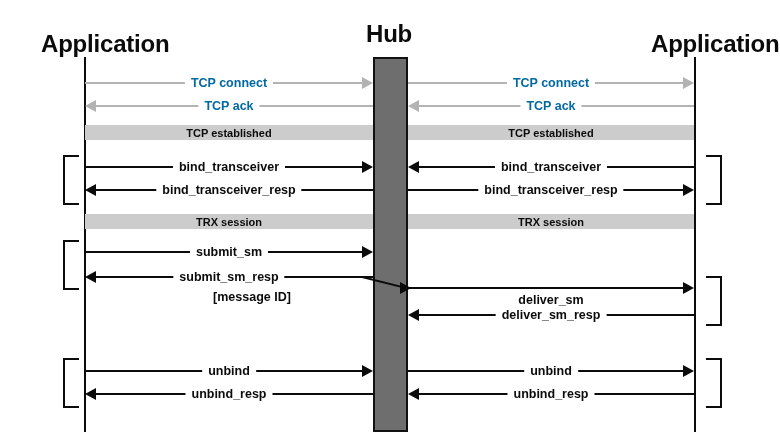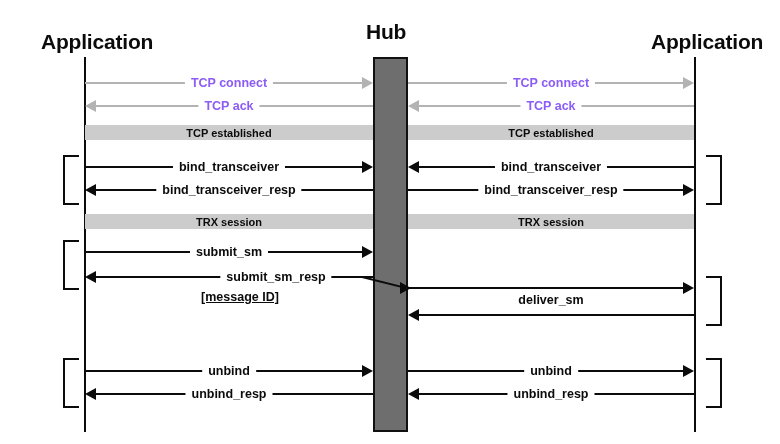--- a/index.html
+++ b/index.html
@@ -6,7 +6,7 @@
   body{width:780px;height:444px;overflow:hidden;font-family:"Liberation Sans",sans-serif;}
   #stage{position:relative;width:780px;height:444px;background:#fff;}
 
-  .hdr{position:absolute;font-size:21px;font-weight:700;color:#0b0b0b;white-space:nowrap;letter-spacing:-0.2px;}
+  .hdr{position:absolute;font-size:24px;font-weight:700;color:#0b0b0b;white-space:nowrap;letter-spacing:-0.2px;}
 
   .lifeline{position:absolute;width:2px;background:#0b0b0b;}
   .hubbox{position:absolute;background:#6e6e6e;border:2px solid #111;box-sizing:border-box;}

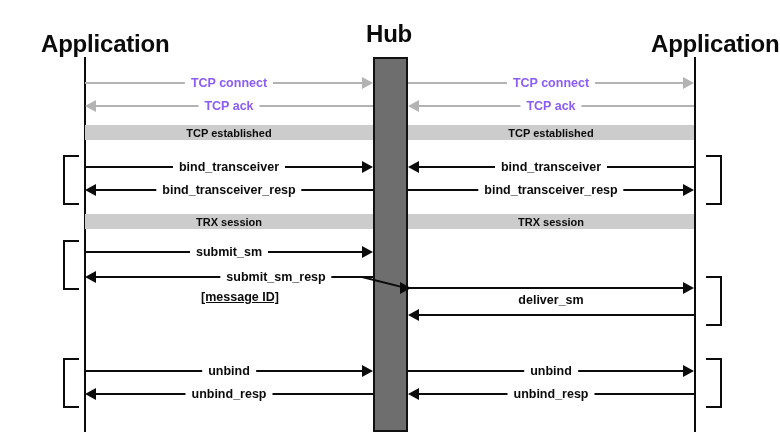--- a/index.html
+++ b/index.html
@@ -24,7 +24,7 @@
   .head.l.gray{border-right-color:#b3b3b3;}
 
   .mlbl{position:absolute;font-size:12.5px;font-weight:700;color:#0b0b0b;background:#ffffff;padding:0 6px;white-space:nowrap;transform:translate(-50%,-50%);text-align:center;}
-  .mlbl.gray{color:#8b5cf6;font-weight:700;}
+  .mlbl.gray{color:#0369a1;font-weight:700;}
   .sub{position:absolute;font-size:12.5px;font-weight:700;color:#0b0b0b;white-space:nowrap;transform:translateX(-50%);text-align:center;}
 
   .brk{position:absolute;border:2px solid #0b0b0b;box-sizing:border-box;}

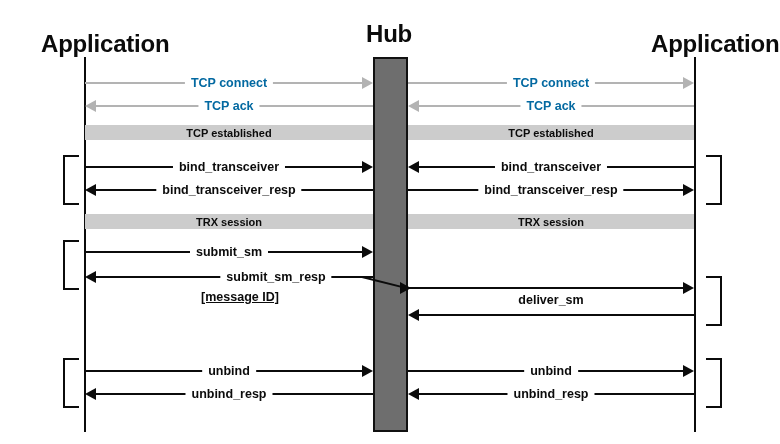--- a/index.html
+++ b/index.html
@@ -97,7 +97,7 @@
 
   <div class="aline" style="left:96px;top:276px;width:277px;"></div>
   <div class="head l" style="left:85px;top:271px;"></div>
-  <div class="mlbl" style="left:229px;top:277px;margin-left:47px;">submit_sm_resp</div>
+  <div class="mlbl" style="left:229px;top:277px;">submit_sm_resp</div>
   <div class="sub" style="left:240px;top:290px;text-decoration:underline;">[message ID]</div>
 
   <div class="diag" style="left:362px;top:276px;width:48px;transform:rotate(14deg);"></div>

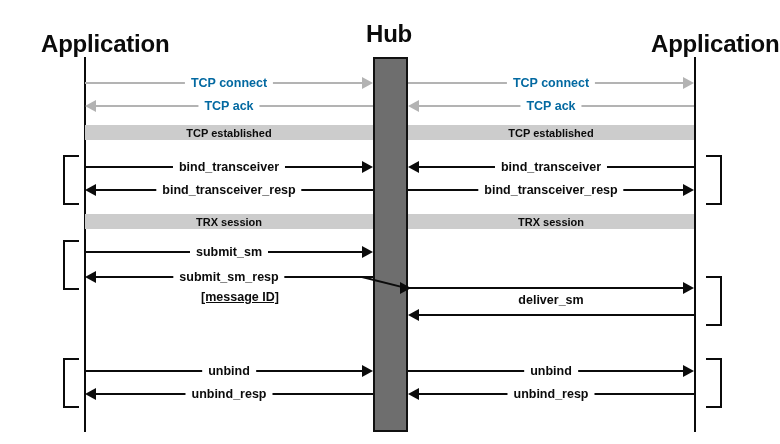--- a/index.html
+++ b/index.html
@@ -98,7 +98,7 @@
   <div class="aline" style="left:96px;top:276px;width:277px;"></div>
   <div class="head l" style="left:85px;top:271px;"></div>
   <div class="mlbl" style="left:229px;top:277px;">submit_sm_resp</div>
-  <div class="sub" style="left:240px;top:290px;text-decoration:underline;">[message ID]</div>
+  <div class="sub" style="left:252px;top:290px;">[message ID]</div>
 
   <div class="diag" style="left:362px;top:276px;width:48px;transform:rotate(14deg);"></div>
   <div class="head r" style="left:400px;top:282px;"></div>

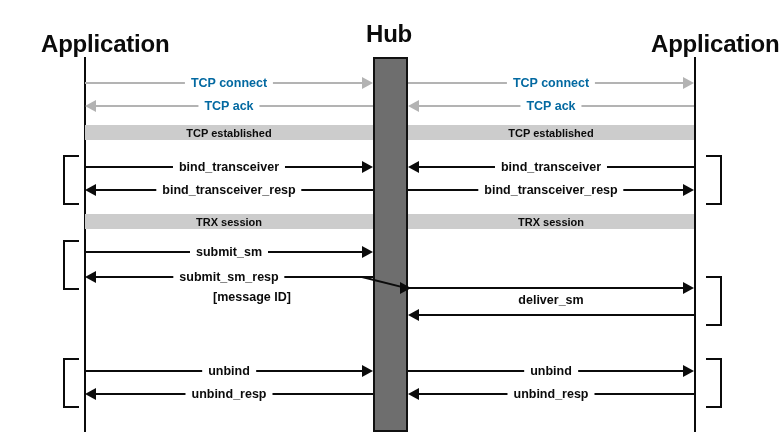--- a/index.html
+++ b/index.html
@@ -109,6 +109,7 @@
 
   <div class="aline" style="left:419px;top:314px;width:275px;"></div>
   <div class="head l" style="left:408px;top:309px;"></div>
+  <div class="mlbl" style="left:551px;top:315px;">deliver_sm_resp</div>
 
   <div class="aline" style="left:85px;top:370px;width:277px;"></div>
   <div class="head r" style="left:362px;top:365px;"></div>

